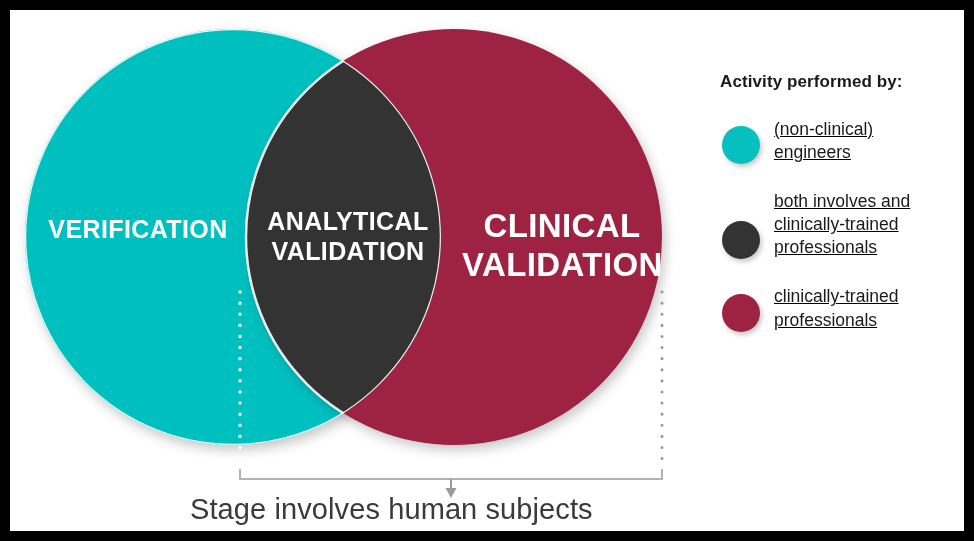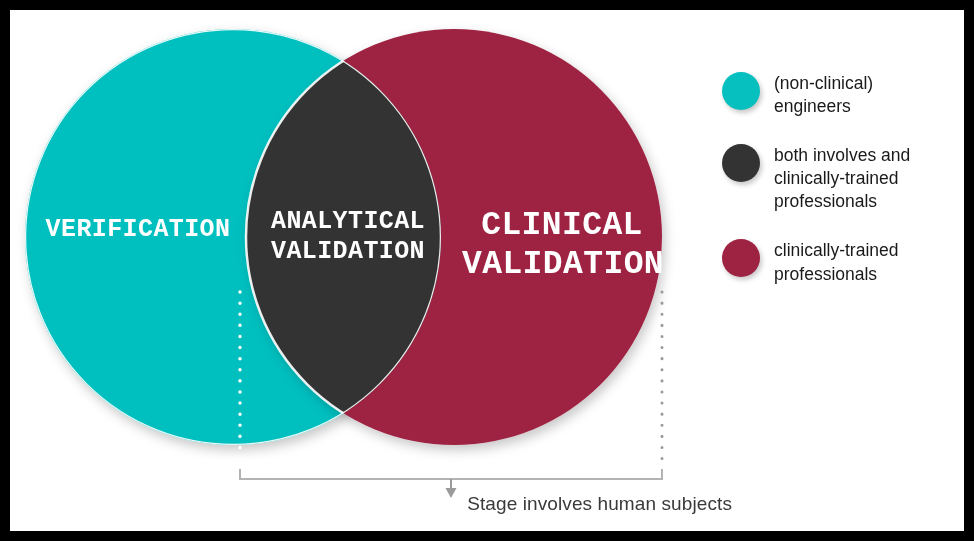--- a/index.html
+++ b/index.html
@@ -175,6 +175,7 @@
     <div id="bracket-caption">Stage involves human subjects</div>
 
     <div id="legend">
+      <div id="legend-title">Activity performed by:</div>
 
       <div class="legend-row">
         <span class="legend-dot-wrap">

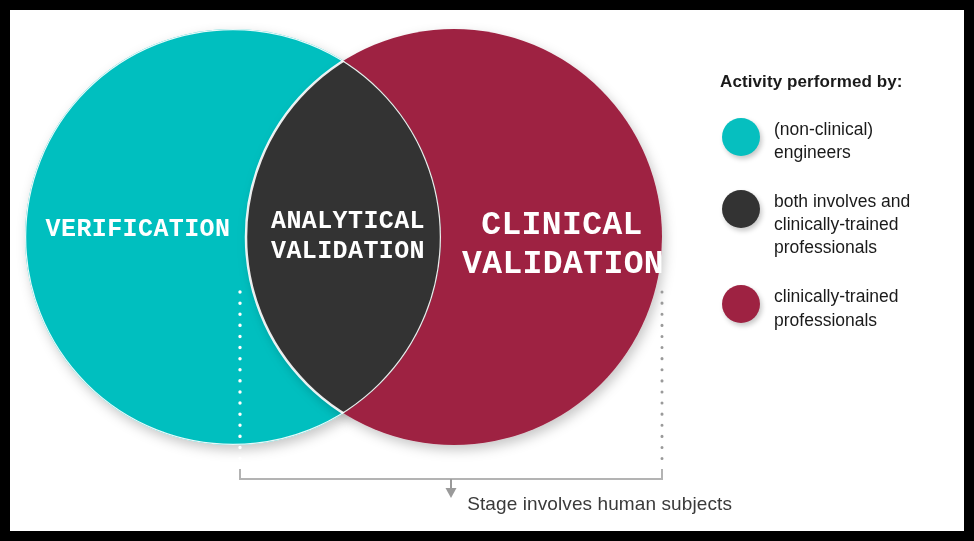--- a/index.html
+++ b/index.html
@@ -102,8 +102,9 @@
   }
   .legend-row {
     display: flex;
-    align-items: flex-start;
+    align-items: flex-end;
     margin-bottom: 26px;
+    text-decoration: underline;
   }
   .legend-dot-wrap {
     flex: 0 0 auto;

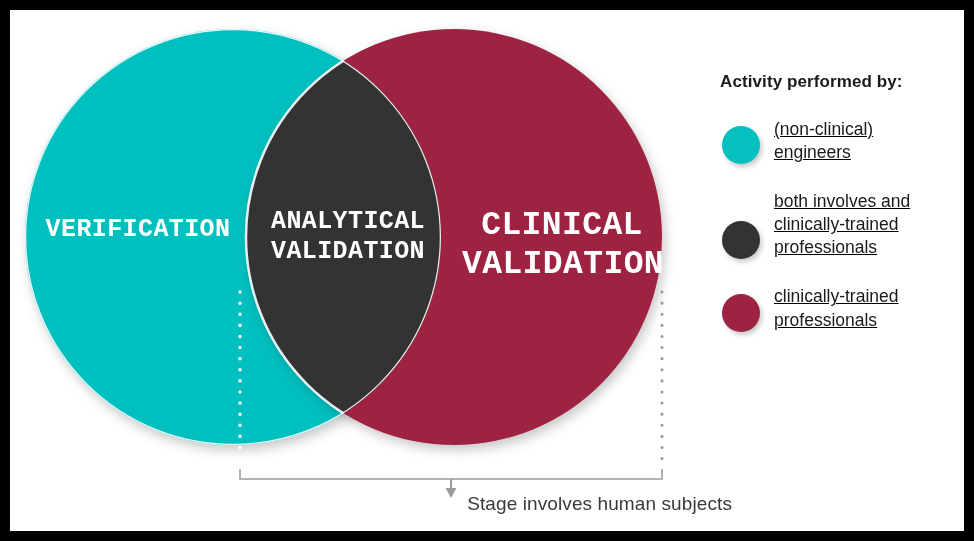--- a/index.html
+++ b/index.html
@@ -53,7 +53,6 @@
     line-height: 1.18;
     user-select: none;
     white-space: pre-line;
-    font-family: Liberation Mono, monospace;
   }
   #label-verification {
     left: 18px;

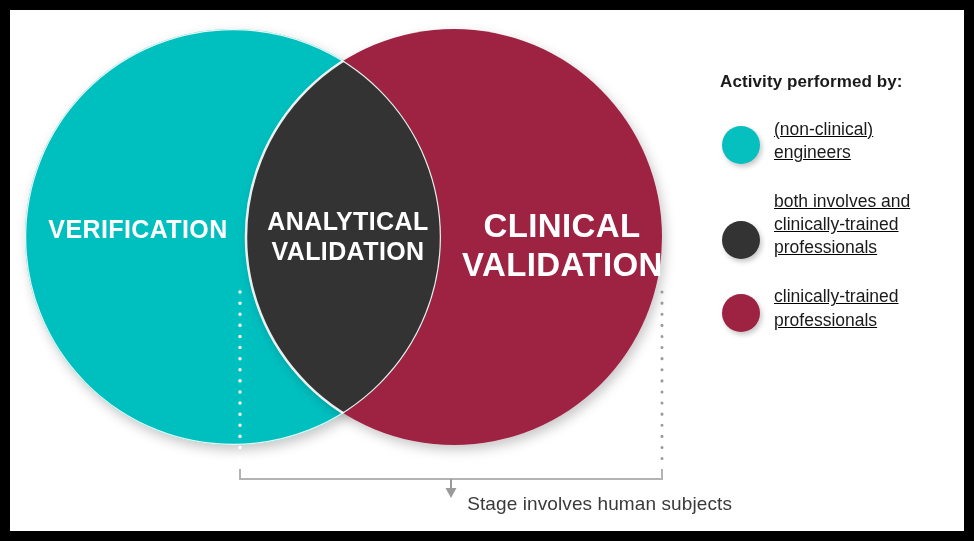--- a/index.html
+++ b/index.html
@@ -79,8 +79,8 @@
     left: 180px;
     top: 483px;
     width: 542px;
-    text-align: right;
-    font-size: 19px;
+    text-align: left;
+    font-size: 29px;
     color: #3a3a3a;
     letter-spacing: 0.1px;
   }

